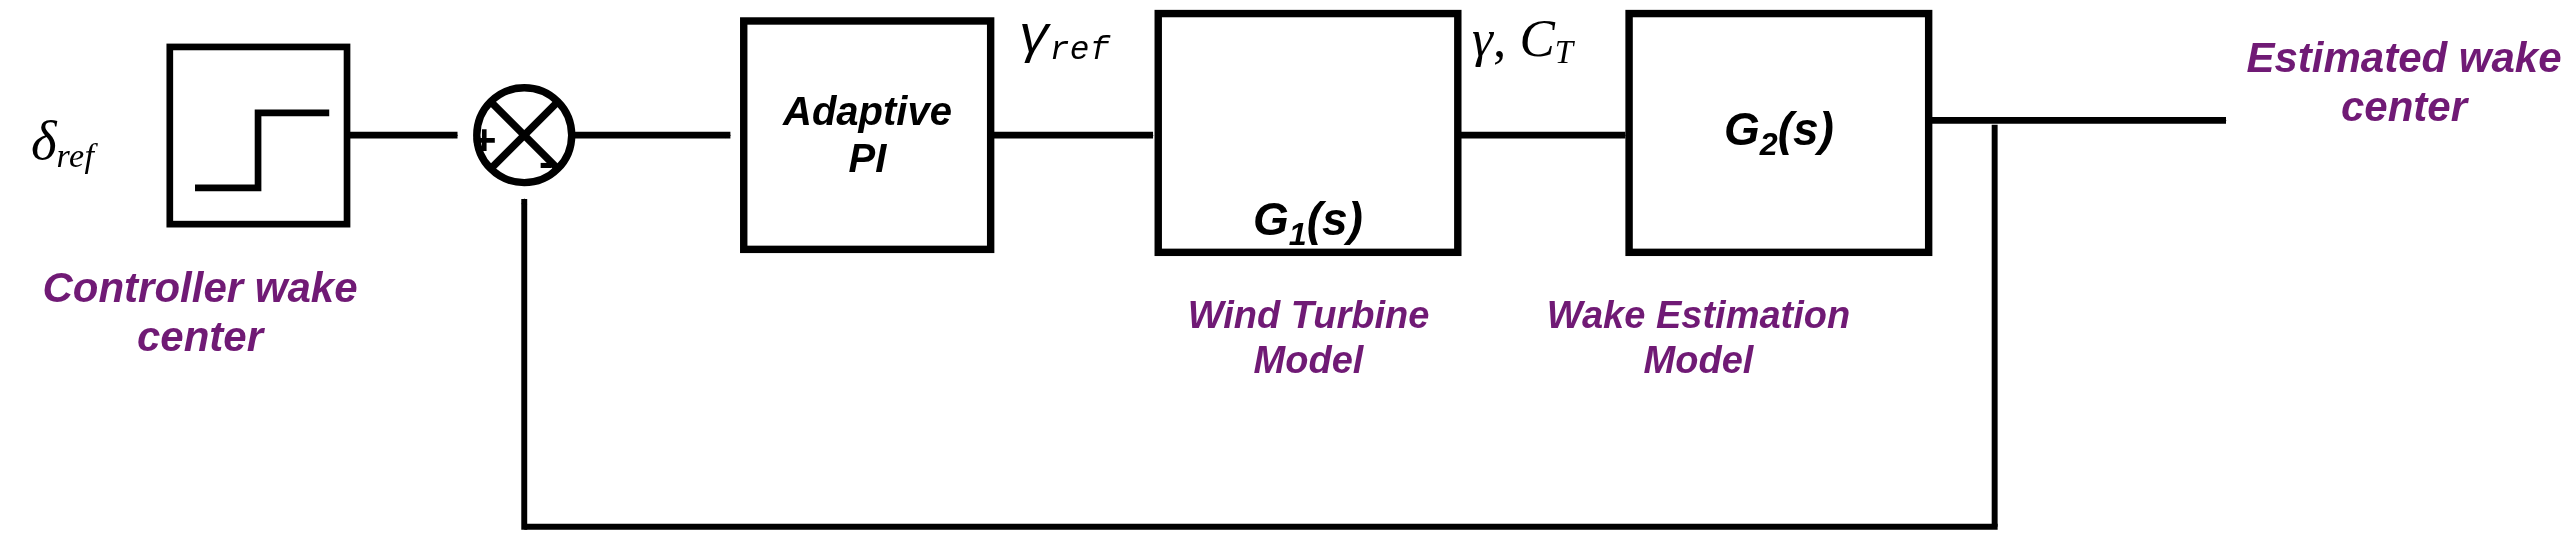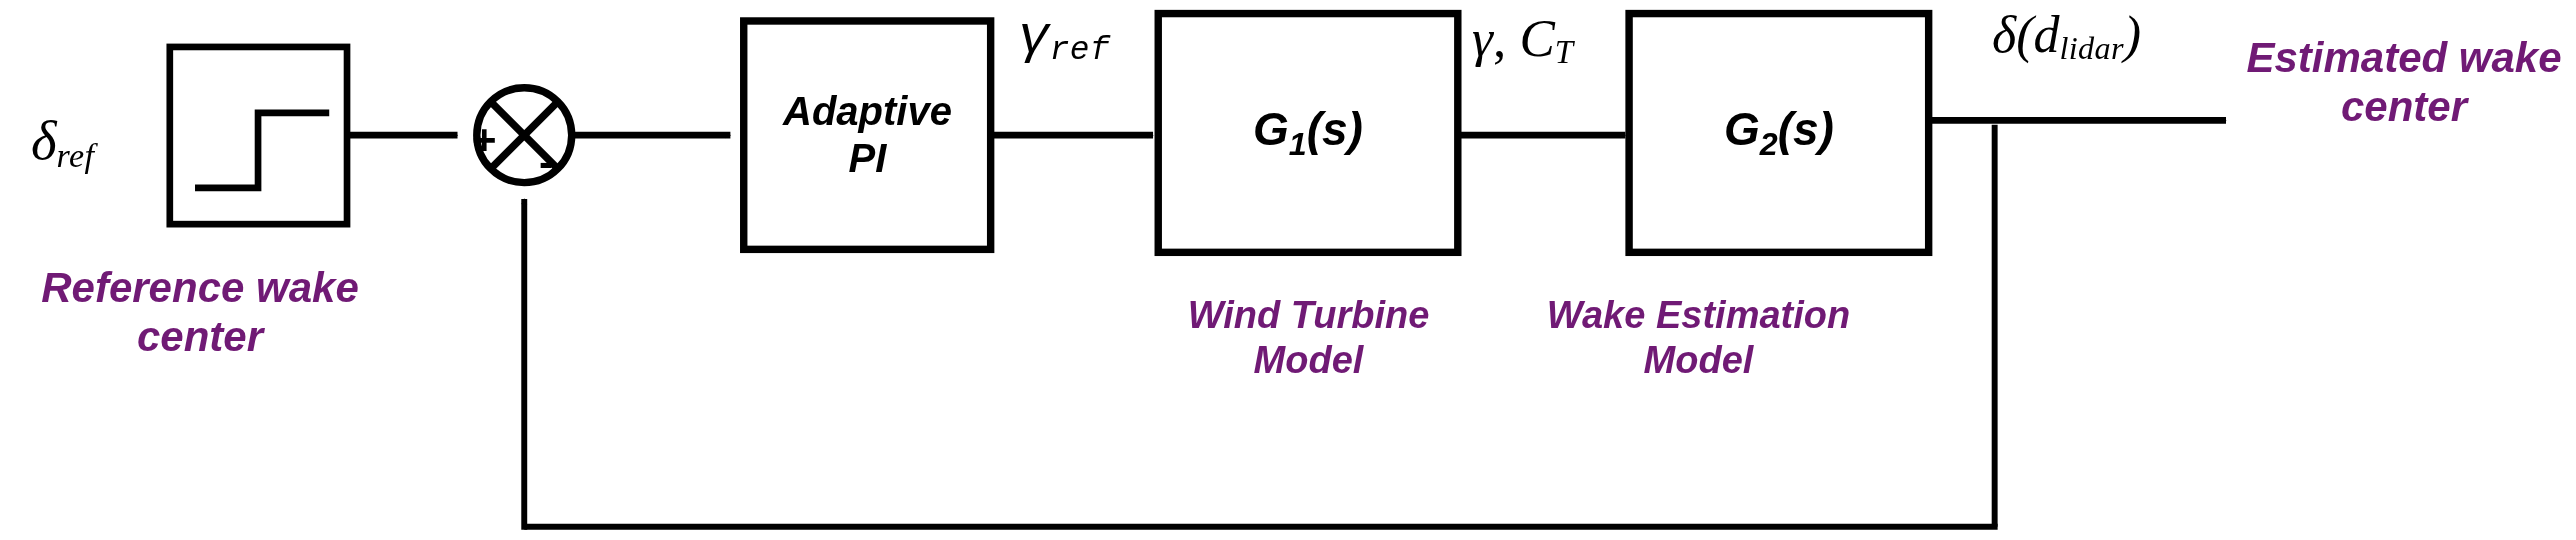--- a/index.html
+++ b/index.html
@@ -164,9 +164,6 @@
     <div>Model</div>
   </div>
 
-  <div class="lbl math" style="left:1992px; top:7.4px; font-size:52px;">
-    <span>δ(</span><span>d</span><sub>lidar</sub><span>)</span>
-  </div>
 
   <div class="caption sans-bi" style="left:2232px; top:34px; width:344px; font-size:42px; line-height:1.16;">
     <div>Estimated wake</div>

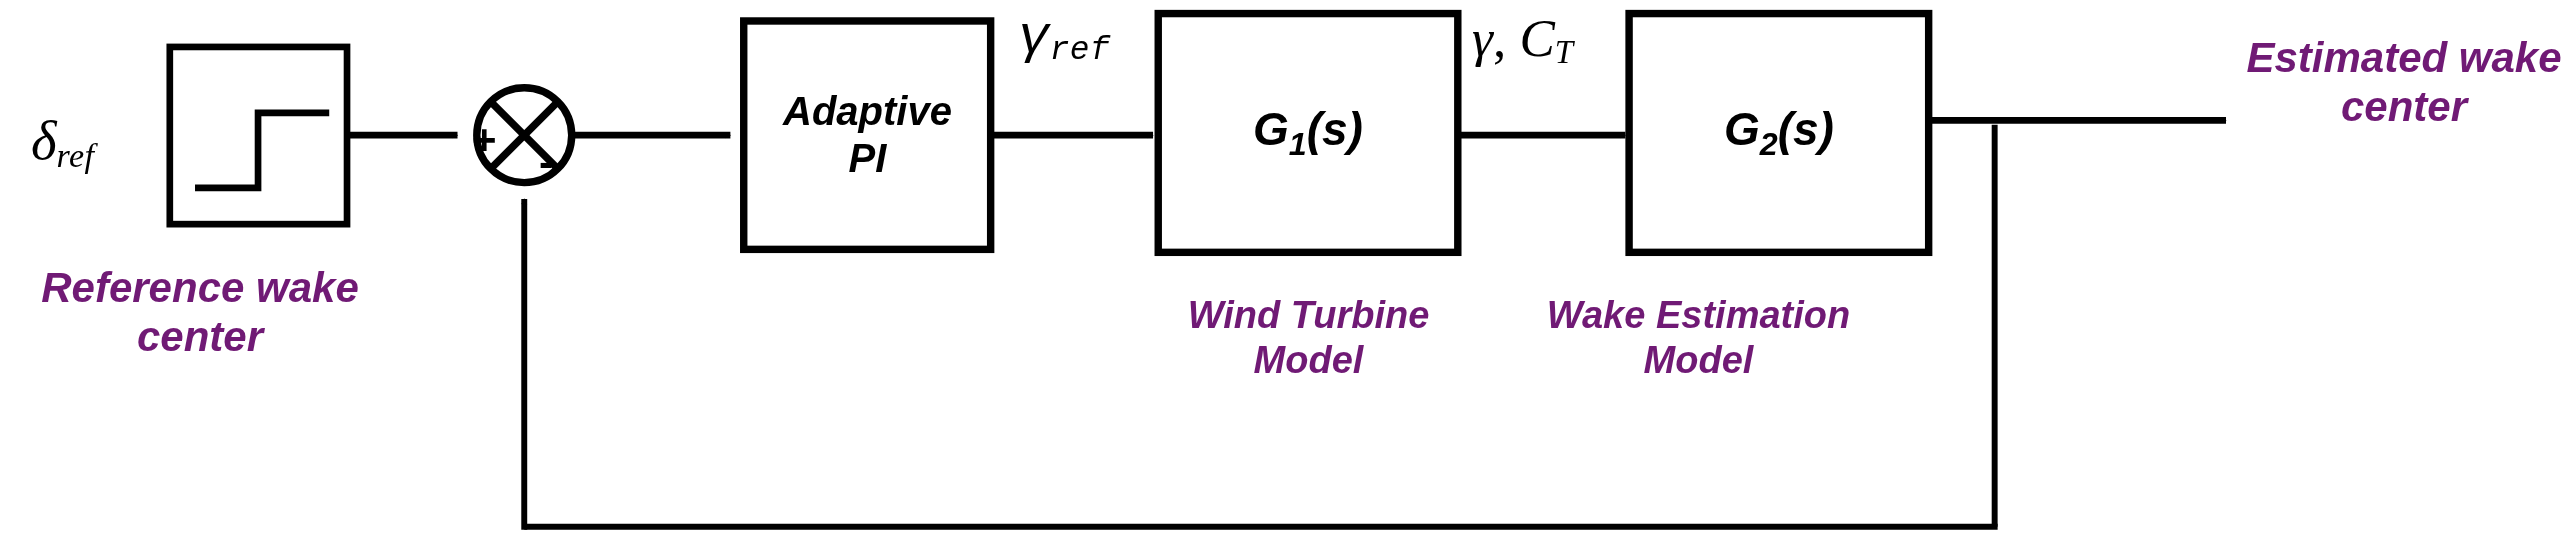--- a/index.html
+++ b/index.html
@@ -142,7 +142,7 @@
     <span>γ</span><sub>ref</sub>
   </div>
 
-  <div class="box-text sans-bi" style="left:1158px; top:13.3px; width:300px; height:239px; font-size:46px;">
+  <div class="box-text sans-bi" style="left:1158px; top:13.3px; width:300px; height:239px; font-size:46px;align-items:flex-end;">
     <span><span>G</span><span class="gsub">1</span><span>(s)</span></span>
   </div>
 

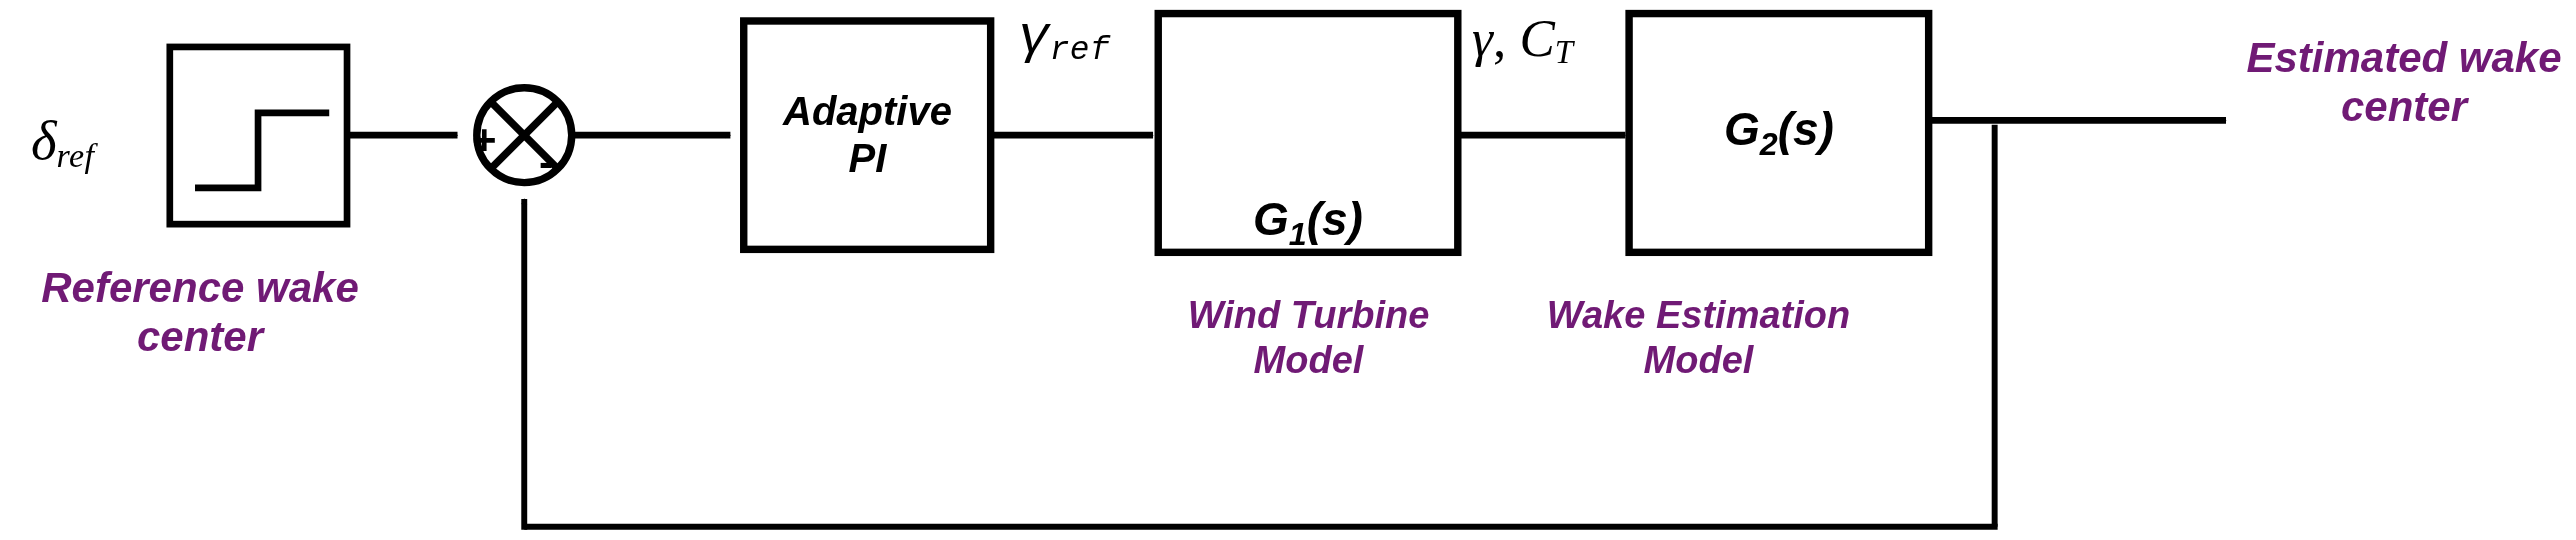--- a/index.html
+++ b/index.html
@@ -126,7 +126,7 @@
   </div>
 
   <div class="caption sans-bi" style="left:0px; top:264px; width:400px; font-size:42px; line-height:1.16;">
-    <div>Reference wake</div>
+    <div>Controller wake</div>
     <div>center</div>
   </div>
 

